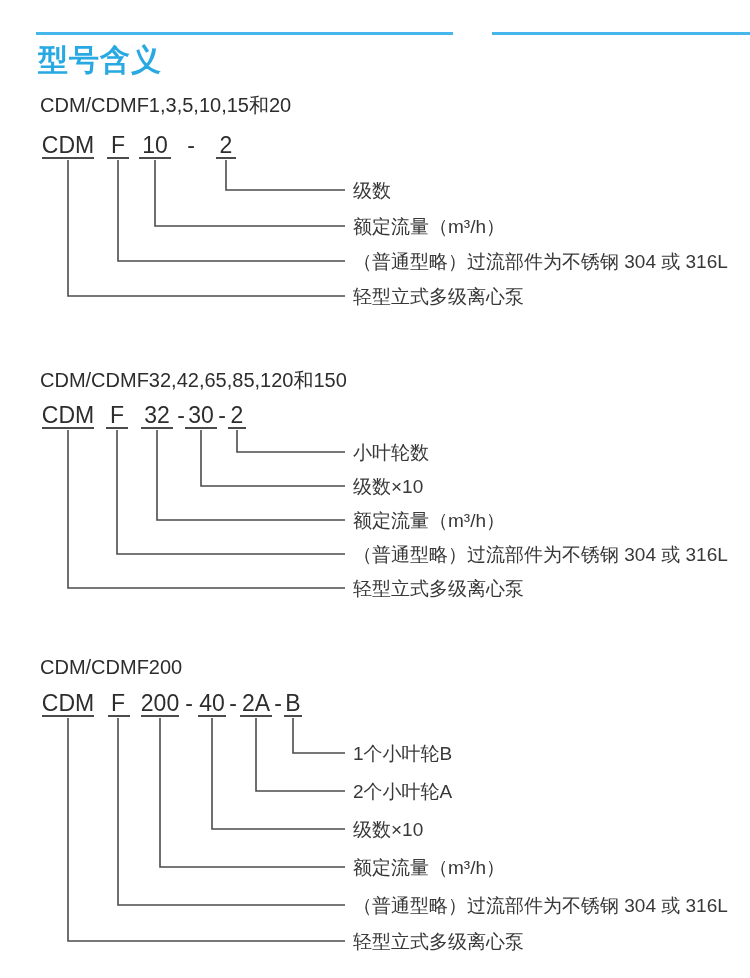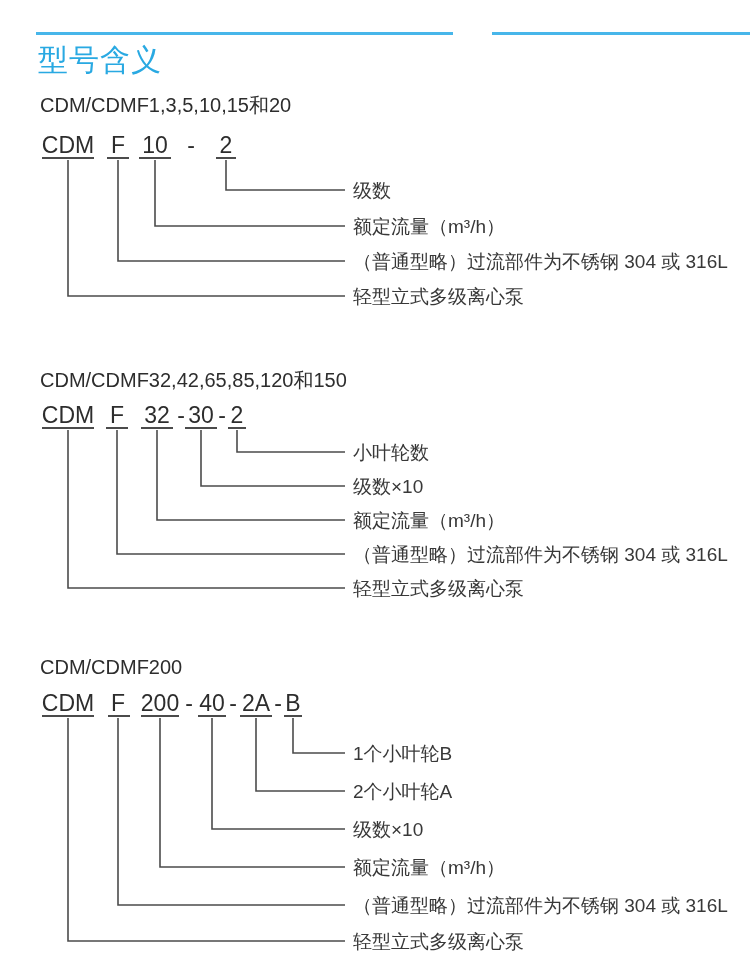--- a/index.html
+++ b/index.html
@@ -12,7 +12,7 @@
   .rule-b{left:492px;width:258px;}
   .title{
     position:absolute;left:38px;top:40px;margin:0;
-    font-size:30px;font-weight:normal;letter-spacing:1px;color:#29a9e2;
+    font-size:30px;font-weight:bold;letter-spacing:1px;color:#29a9e2;
   }
   .diagram{position:absolute;left:0;width:750px;display:block;}
   .heading{font-size:20px;fill:#2d2d2d;}

